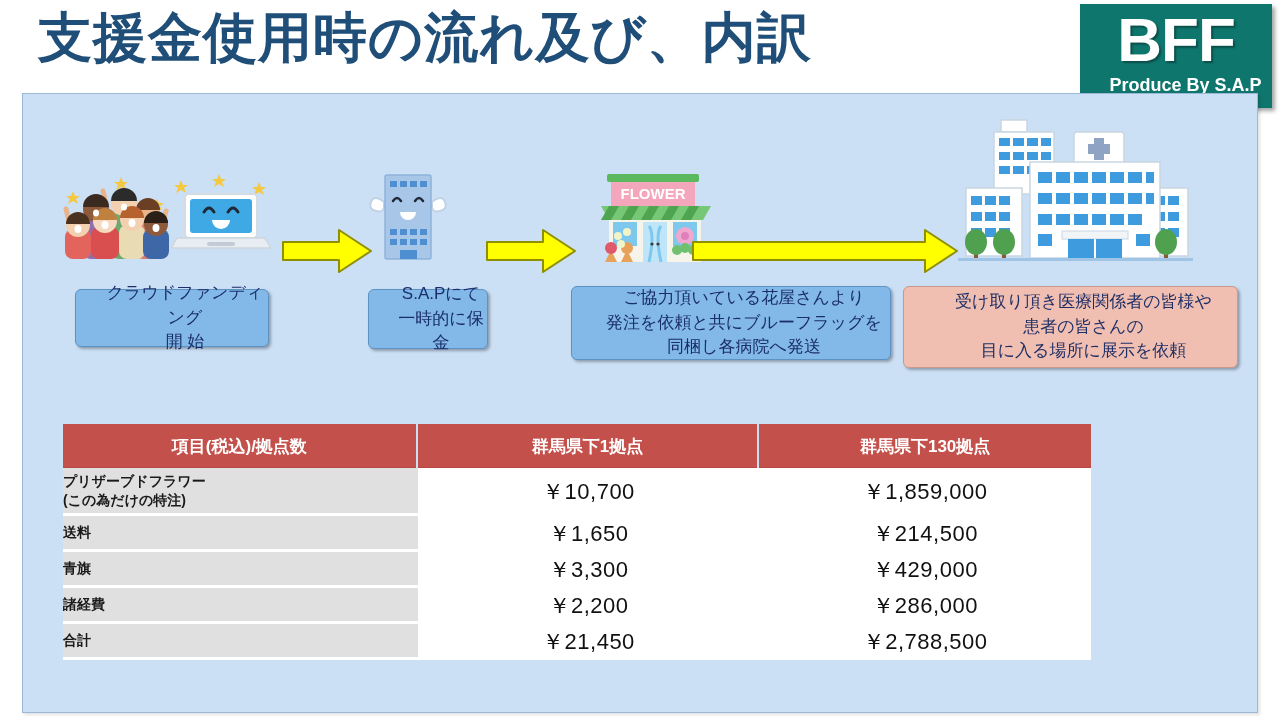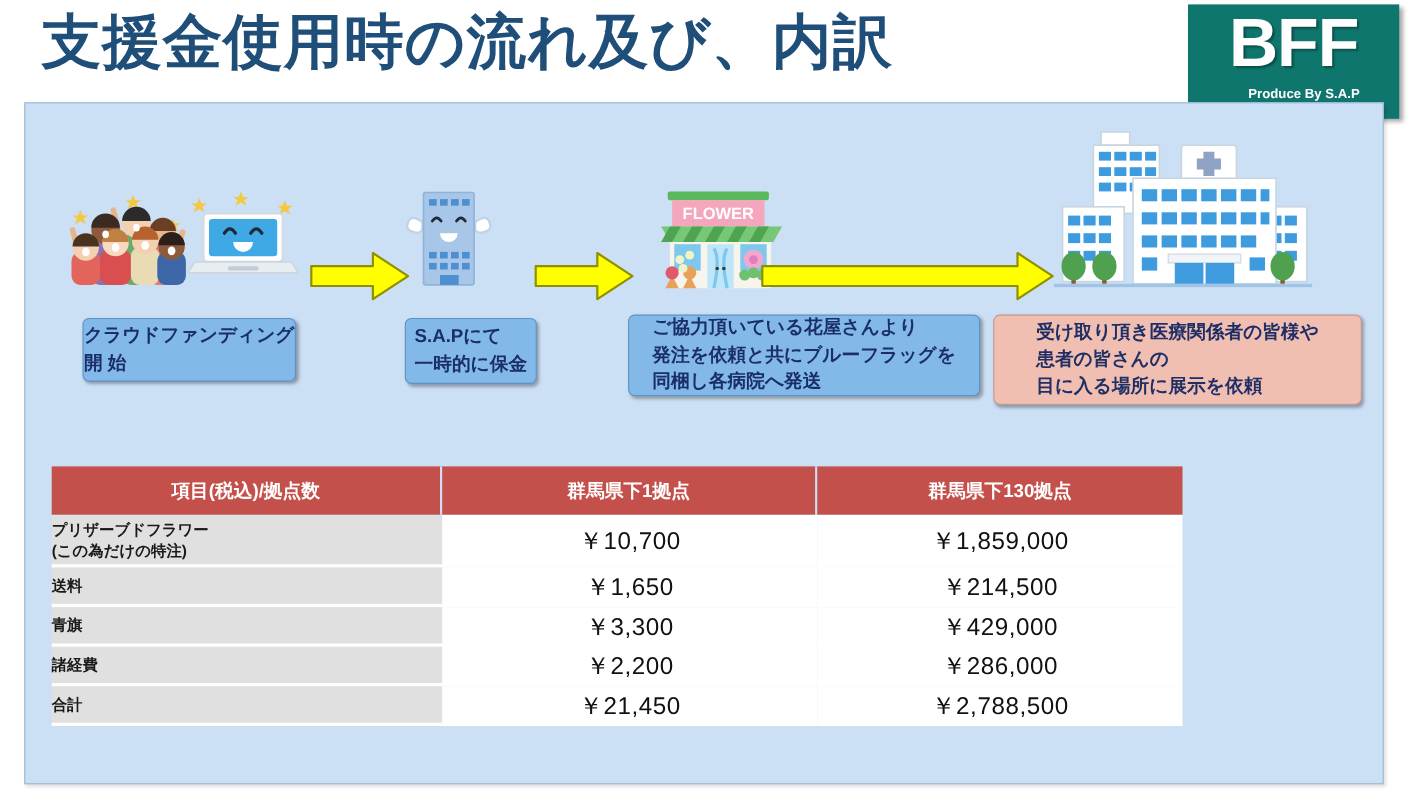--- a/index.html
+++ b/index.html
@@ -36,7 +36,7 @@
     text-shadow: 2px 2px 2px rgba(0,0,0,0.35);
   }
   .logo-sub {
-    color: #ffffff; font-size: 12px; font-weight: bold;
+    color: #ffffff; font-size: 18px; font-weight: bold;
     line-height: 18px;
     margin-left: 19px;
   }

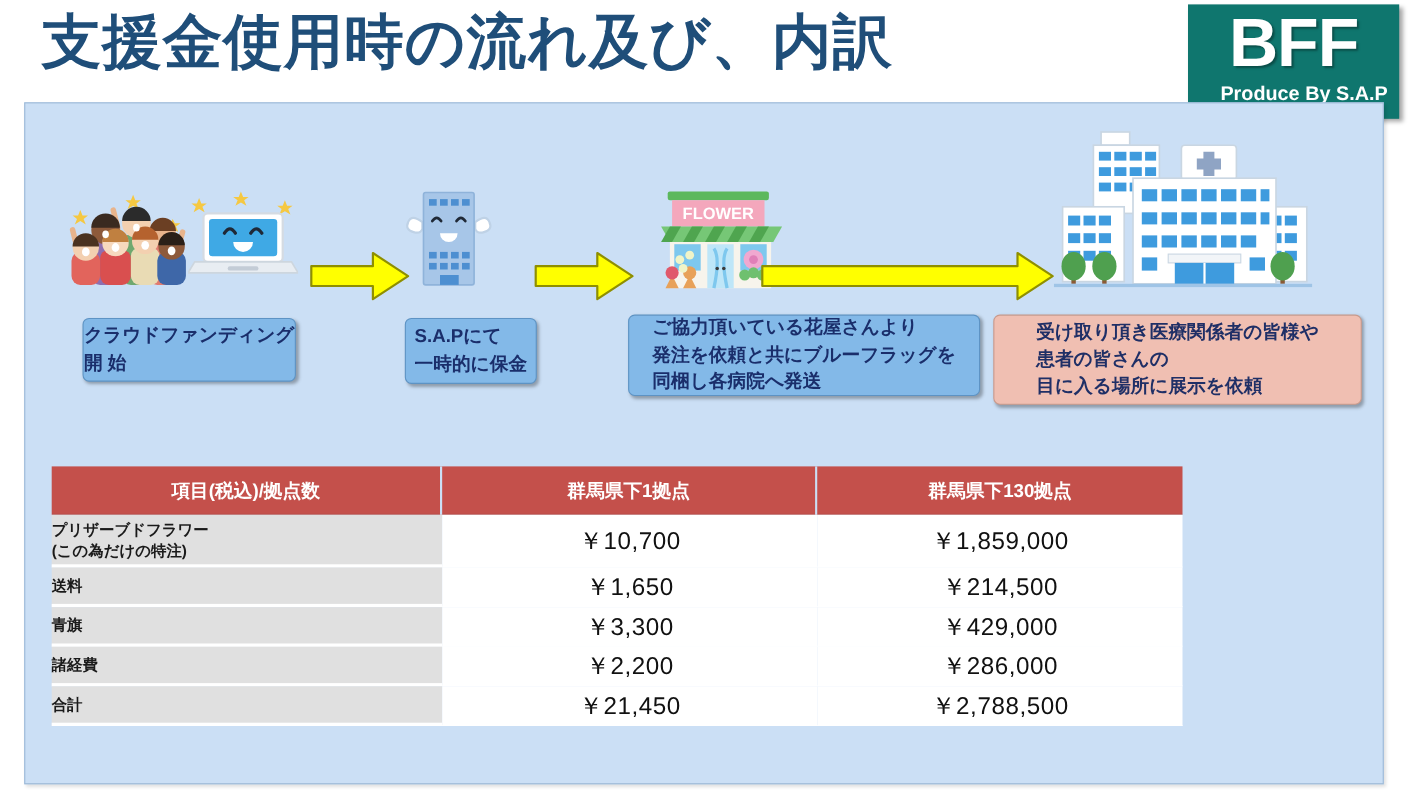--- a/index.html
+++ b/index.html
@@ -76,11 +76,13 @@
     position: absolute;
     border-radius: 6px;
     display: flex; align-items: center; justify-content: center;
+    text-align: center;
     color: #1A2E6B;
-    font-weight: bold;
+    font-weight: normal;
     line-height: 1.45;
     box-shadow: 2px 2px 3px rgba(0,0,0,0.30);
     white-space: pre-line;
+    padding-left: 26px;
   }
   .pbox.blue {
     background: #83B9E8;

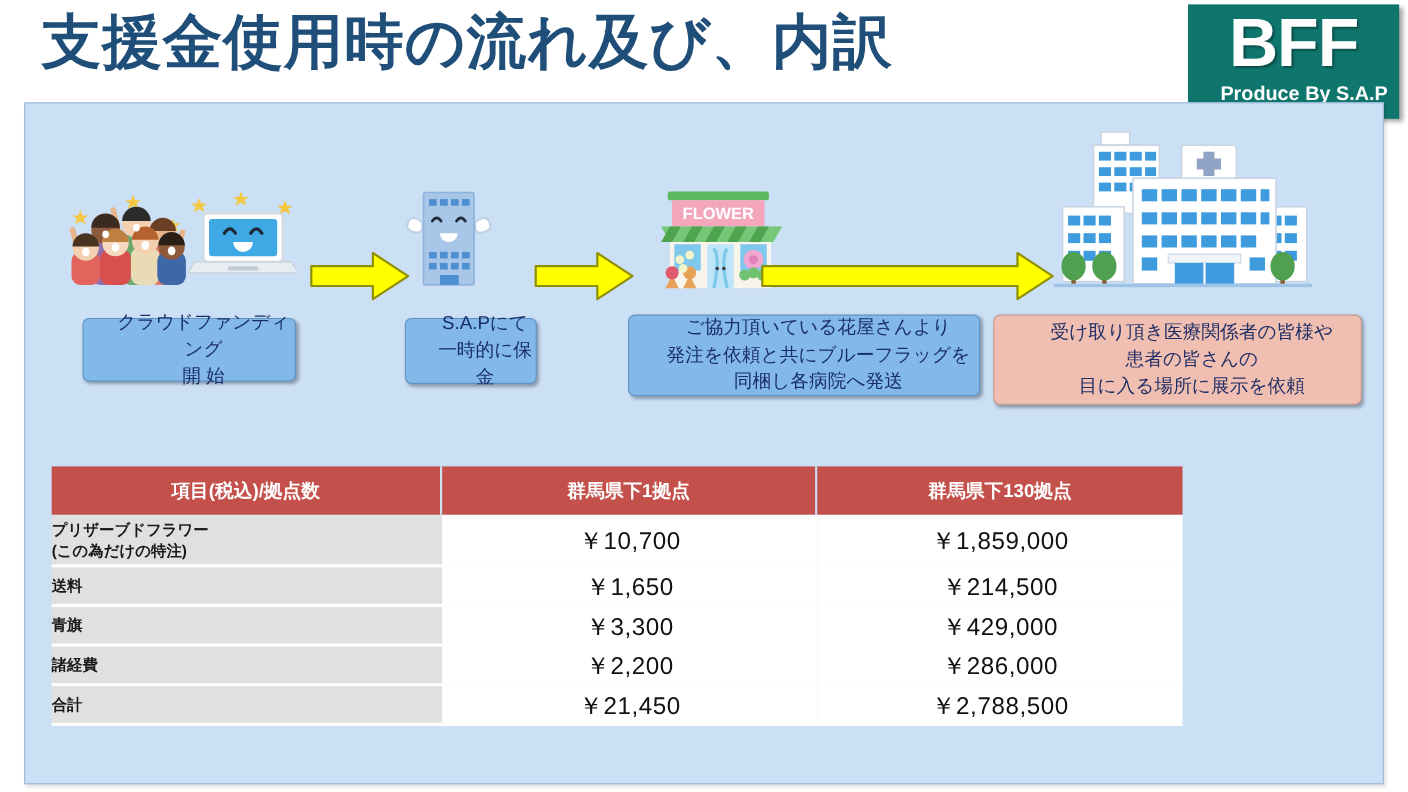--- a/index.html
+++ b/index.html
@@ -101,7 +101,7 @@
 
   
   .table {
-    position: absolute; left: 24px; top: 330px;
+    position: absolute; left: 40px; top: 330px;
     width: 1028px;
     border-collapse: separate;
     border-spacing: 0;

